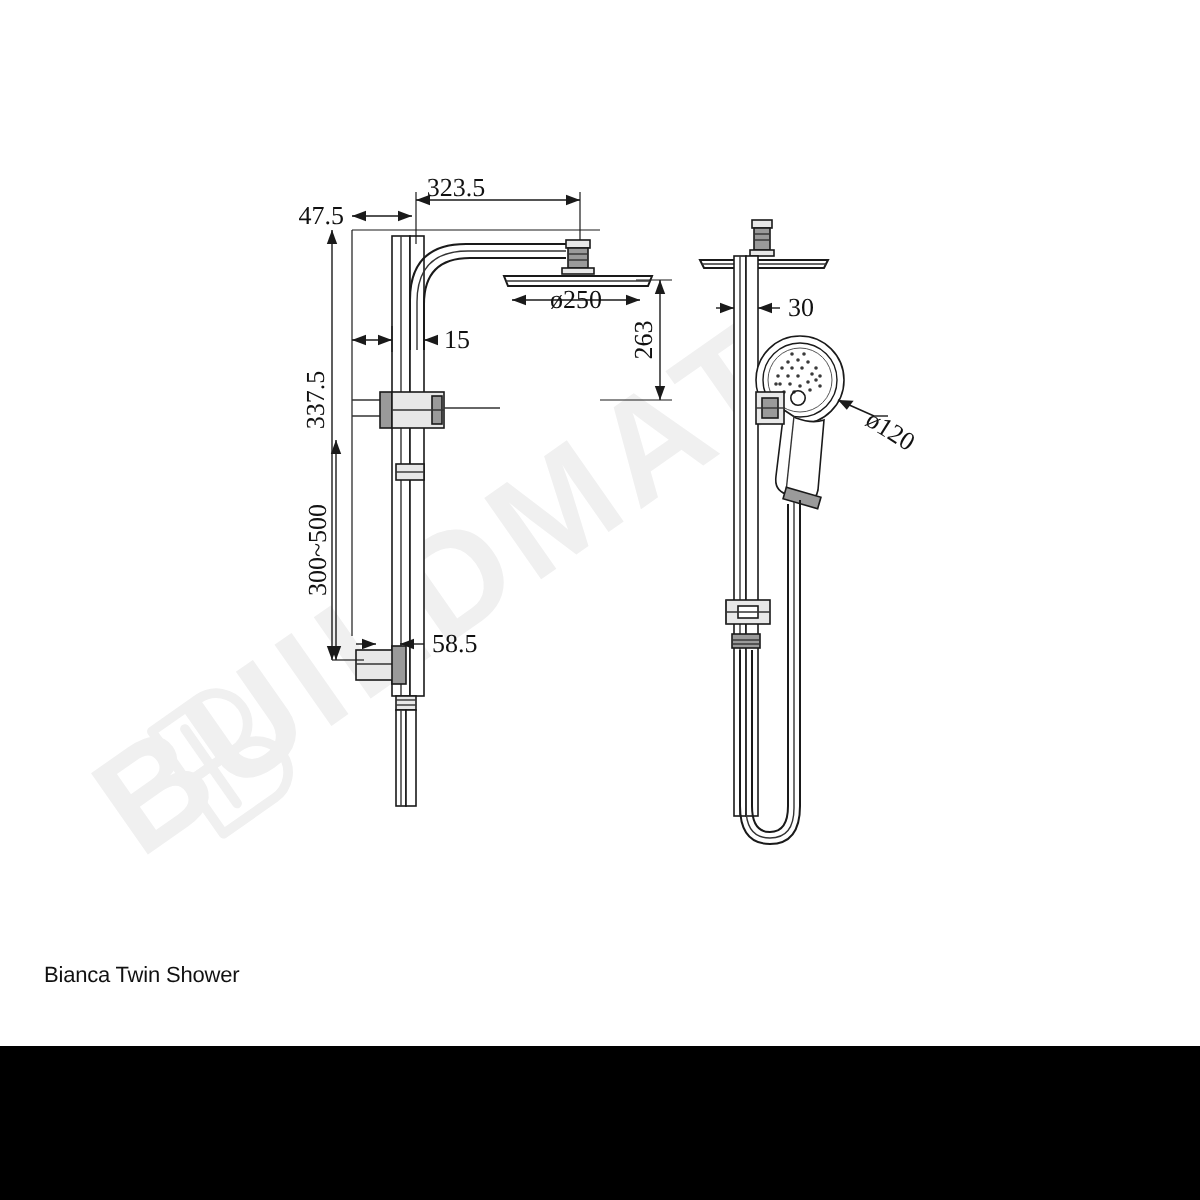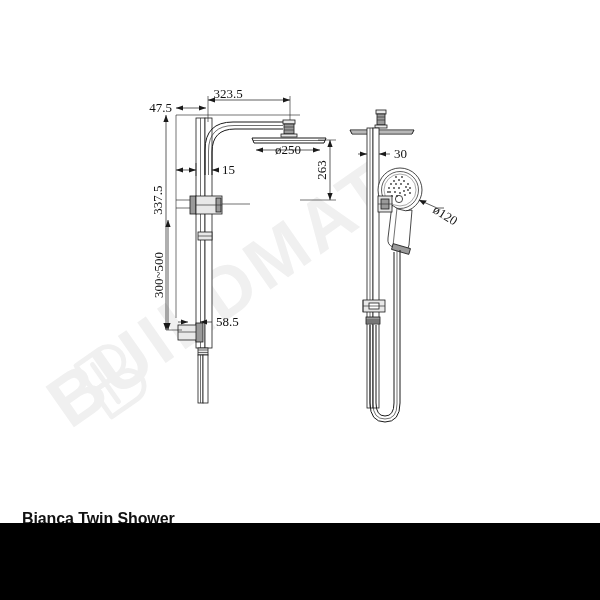--- a/index.html
+++ b/index.html
@@ -42,13 +42,12 @@
     position: absolute;
     left: 22px;
     top: 482px;
-    font-size: 16px;
-    font-weight: bold;
+    font-size: 11px;
+    font-weight: normal;
     color: #111111;
     letter-spacing: -0.1px;
     font-family: "Liberation Sans", sans-serif;
     white-space: nowrap;
-    margin-top: 28px;
   }
 
   

